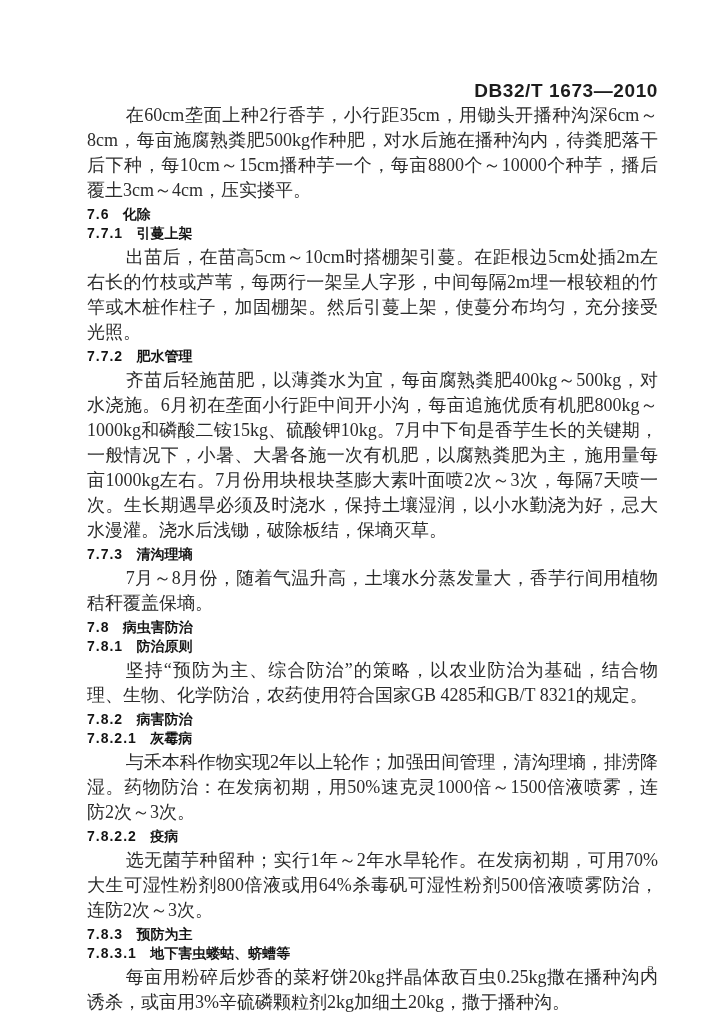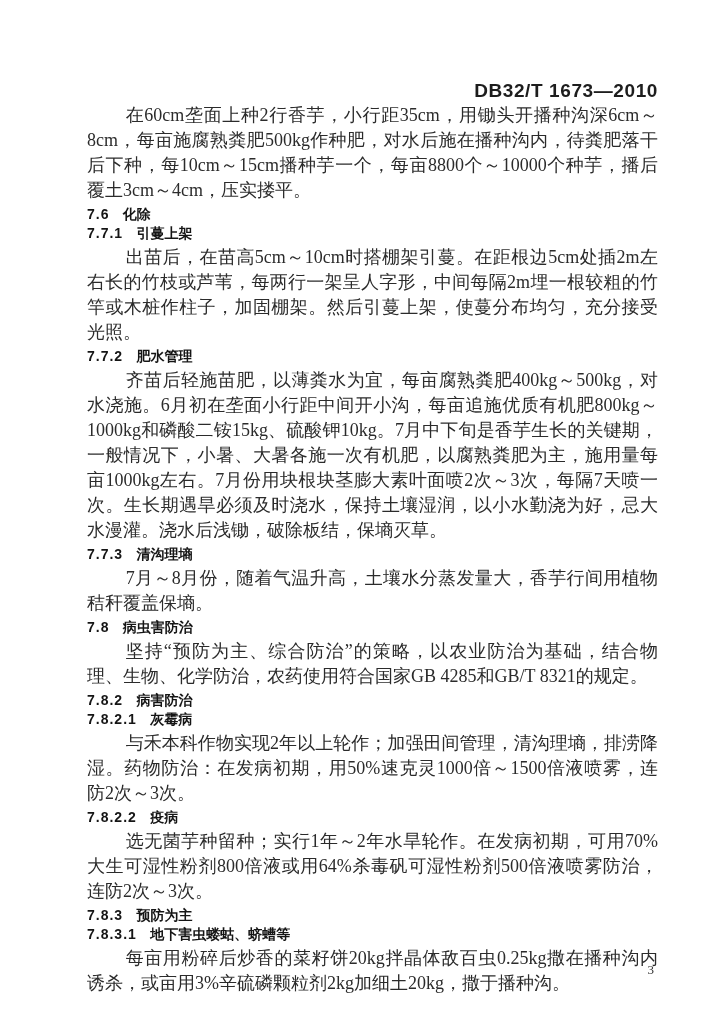--- a/index.html
+++ b/index.html
@@ -87,6 +87,7 @@
 
     <h2 class="sec"><span class="num">7.8</span><span>病虫害防治</span></h2>
 
+    <h2 class="sec"><span class="num">7.8.1</span><span>防治原则</span></h2>
 
     <p class="para">坚持“预防为主、综合防治”的策略，以农业防治为基础，结合物理、生物、化学防治，农药使用符合国家GB 4285和GB/T 8321的规定。</p>
 

